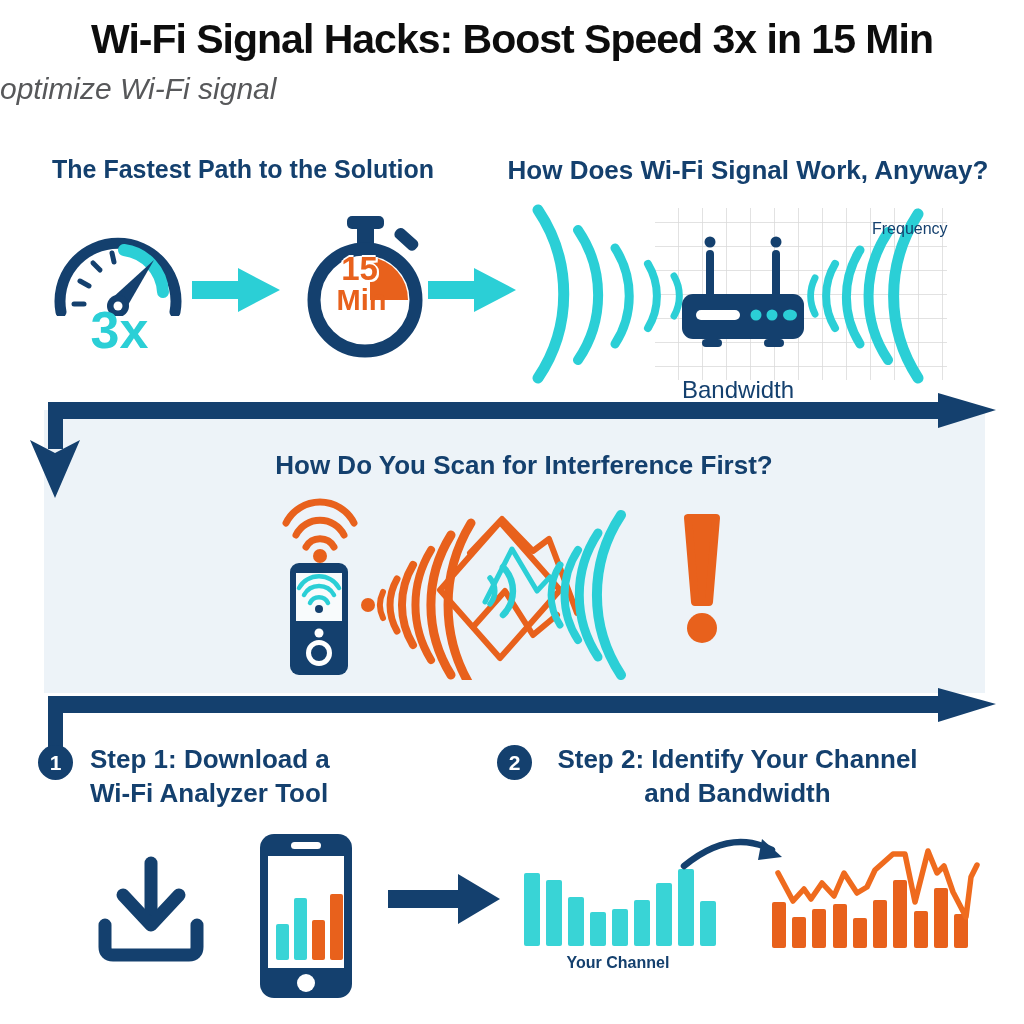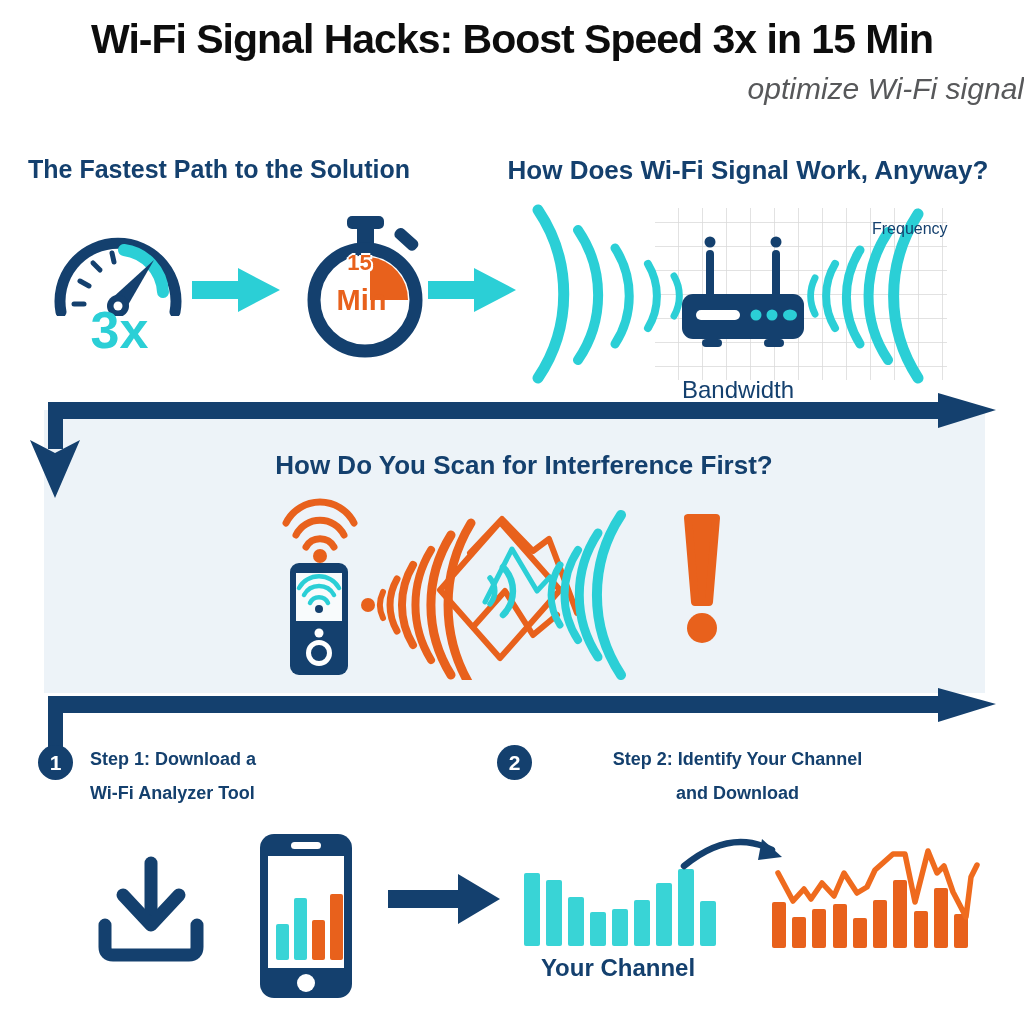--- a/index.html
+++ b/index.html
@@ -8,7 +8,7 @@
   .abs{position:absolute;}
   #title{top:16px;left:0;width:1024px;text-align:center;font-size:41px;font-weight:bold;
          color:#0d0d0d;letter-spacing:-1px;}
-  #subtitle{top:72px;left:0;width:1024px;text-align:right;font-size:30px;font-style:italic;
+  #subtitle{top:72px;left:0;width:1024px;text-align:left;font-size:30px;font-style:italic;
             color:#57585a;}
   .sec-head{font-size:25px;font-weight:bold;color:#14406e;}
   #solution-head{top:155px;left:28px;width:430px;}

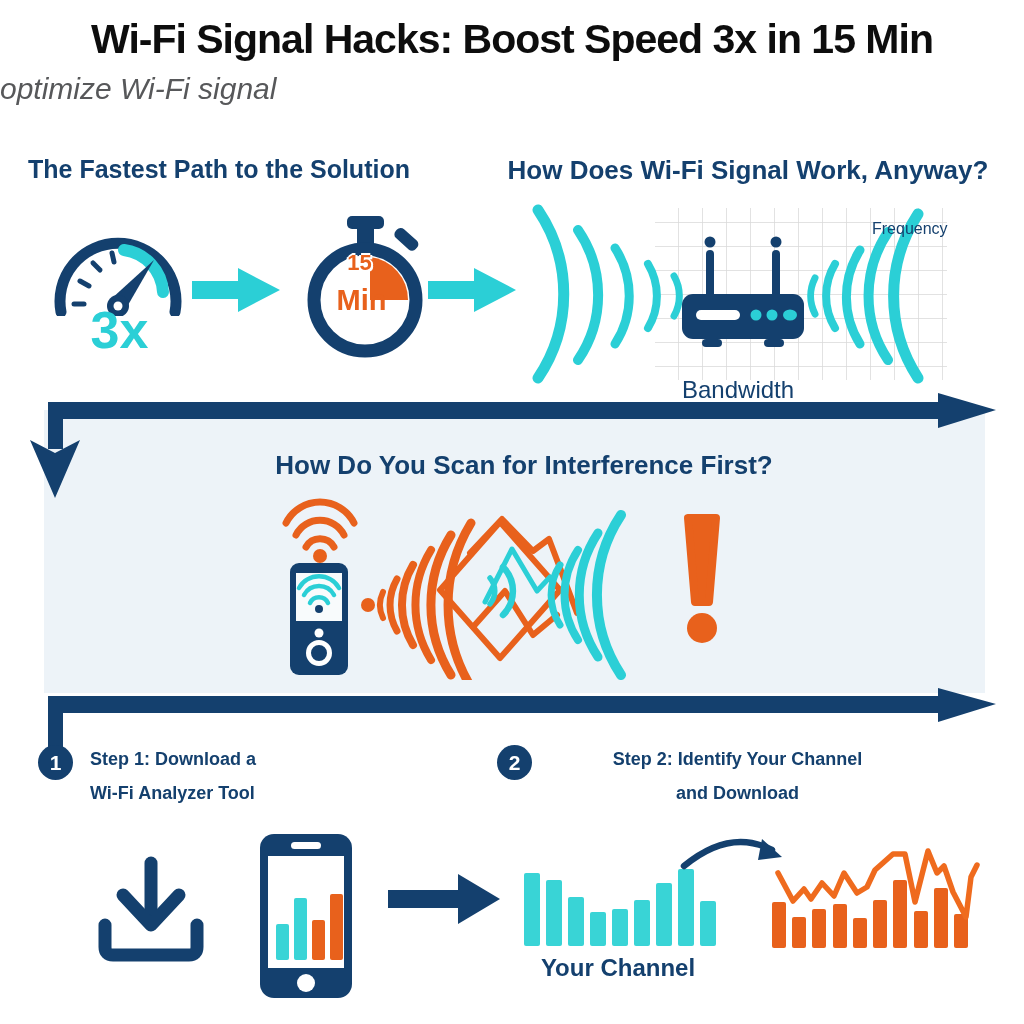--- a/index.html
+++ b/index.html
@@ -11,7 +11,7 @@
   #subtitle{top:72px;left:0;width:1024px;text-align:left;font-size:30px;font-style:italic;
             color:#57585a;}
   .sec-head{font-size:25px;font-weight:bold;color:#14406e;}
-  #solution-head{top:155px;left:28px;width:430px;}
+  #solution-head{top:155px;left:28px;width:430px;text-align:center;}
   #signal-head{top:155px;left:498px;width:500px;text-align:center;font-size:26px;}
   #speed-label{top:300px;left:52px;width:135px;text-align:center;font-size:52px;font-weight:bold;
                color:#2bcfd6;}

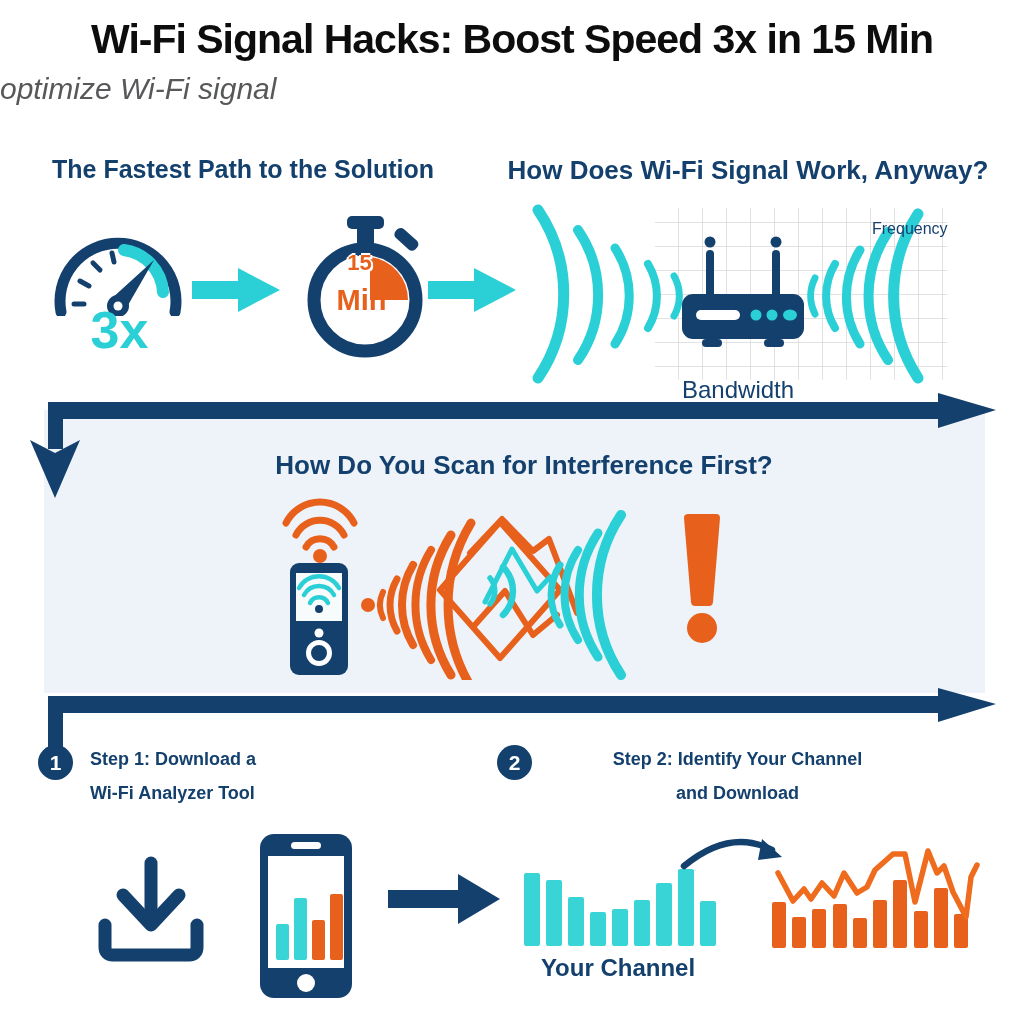--- a/index.html
+++ b/index.html
@@ -16,7 +16,7 @@
   #speed-label{top:300px;left:52px;width:135px;text-align:center;font-size:52px;font-weight:bold;
                color:#2bcfd6;}
   #timer-wrap{top:210px;left:298px;width:135px;height:150px;}
-  #timer-value{top:40px;left:-6px;width:135px;text-align:center;font-size:22px;font-weight:bold;color:#e8611c;
+  #timer-value{top:40px;left:-6px;width:135px;text-align:center;font-size:33px;font-weight:bold;color:#e8611c;
      text-shadow:-2px 0 #fff,2px 0 #fff,0 -2px #fff,0 2px #fff,2px 2px #fff,-2px 2px #fff;}
   #timer-unit{top:74px;left:-4px;width:135px;text-align:center;font-size:29px;font-weight:bold;color:#e8611c;}
   #band{top:410px;left:44px;width:941px;height:283px;background:#edf3f8;}

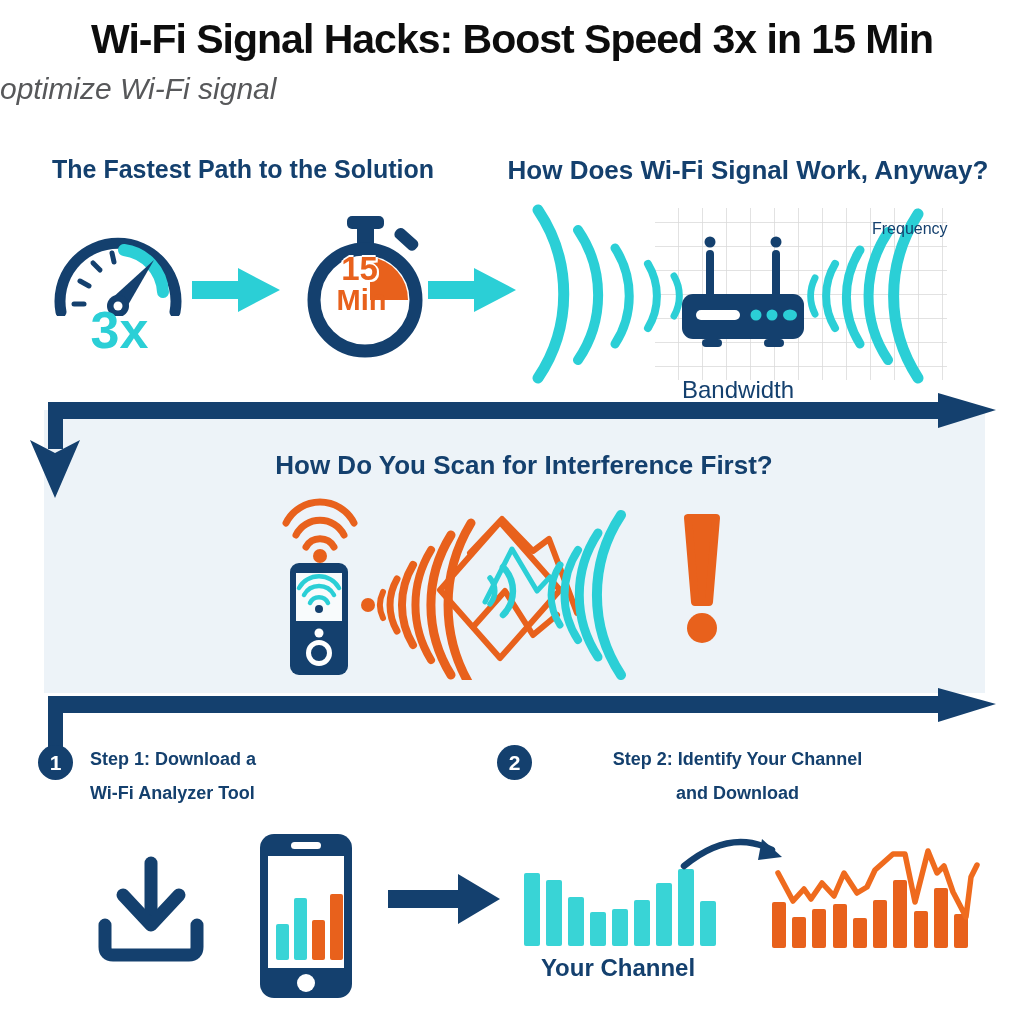--- a/index.html
+++ b/index.html
@@ -27,7 +27,7 @@
               font-size:21px;font-weight:bold;display:flex;align-items:center;justify-content:center;}
   #step1-badge{top:745px;left:38px;}
   #step2-badge{top:745px;left:497px;}
-  .step-text{font-size:18px;font-weight:bold;color:#14406e;line-height:34px;}
+  .step-text{font-size:26px;font-weight:bold;color:#14406e;line-height:34px;}
   #step1-text{top:742px;left:90px;width:300px;text-align:left;}
   #step2-text{top:742px;left:540px;width:395px;text-align:center;}
   .bars{display:flex;align-items:flex-end;justify-content:space-between;}

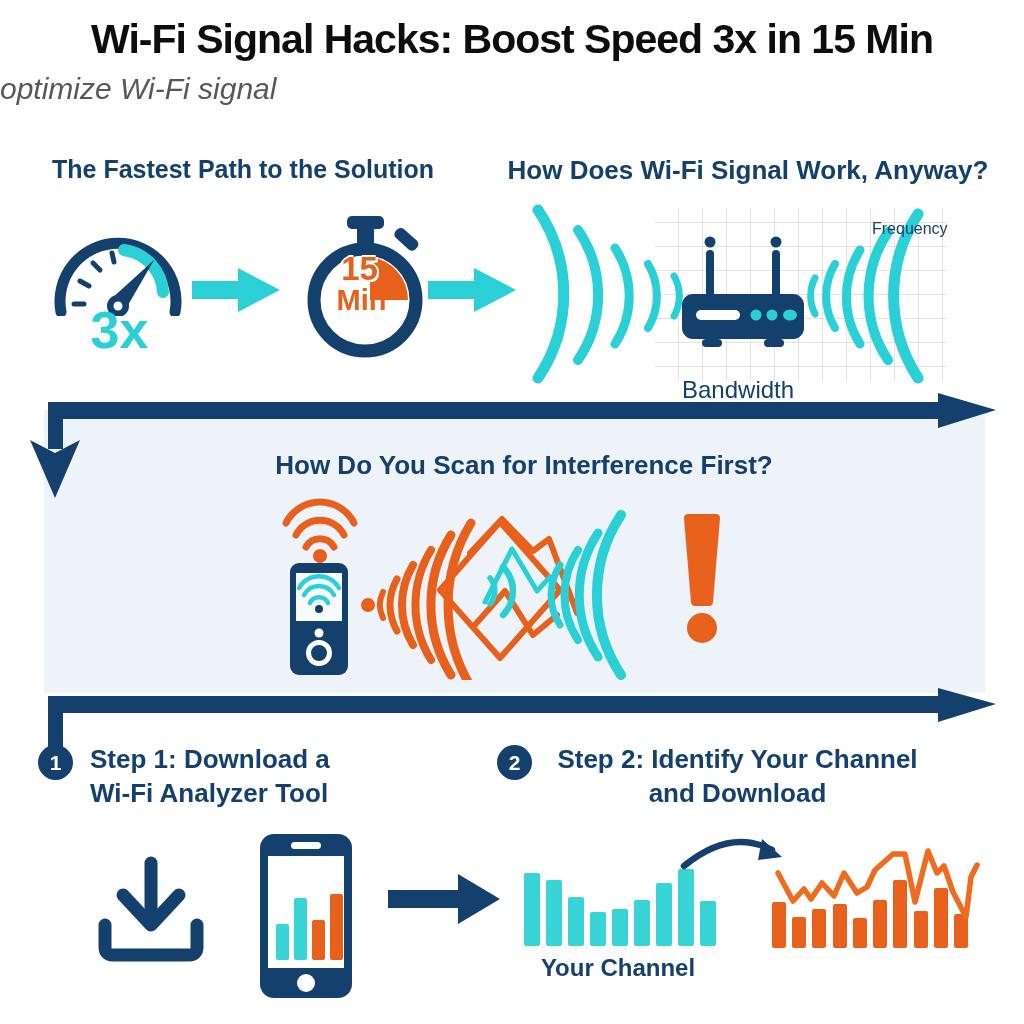--- a/index.html
+++ b/index.html
@@ -199,7 +199,7 @@
   <div class="abs step-badge" id="step2-badge">2</div>
   <div class="abs step-text" id="step2-text">
     <div>Step 2: Identify Your Channel</div>
-    <div>and Download</div>
+    <div>and Bandwidth</div>
   </div>
 
   <svg class="abs" style="top:855px;left:92px;" width="118" height="110" viewBox="0 0 118 110">

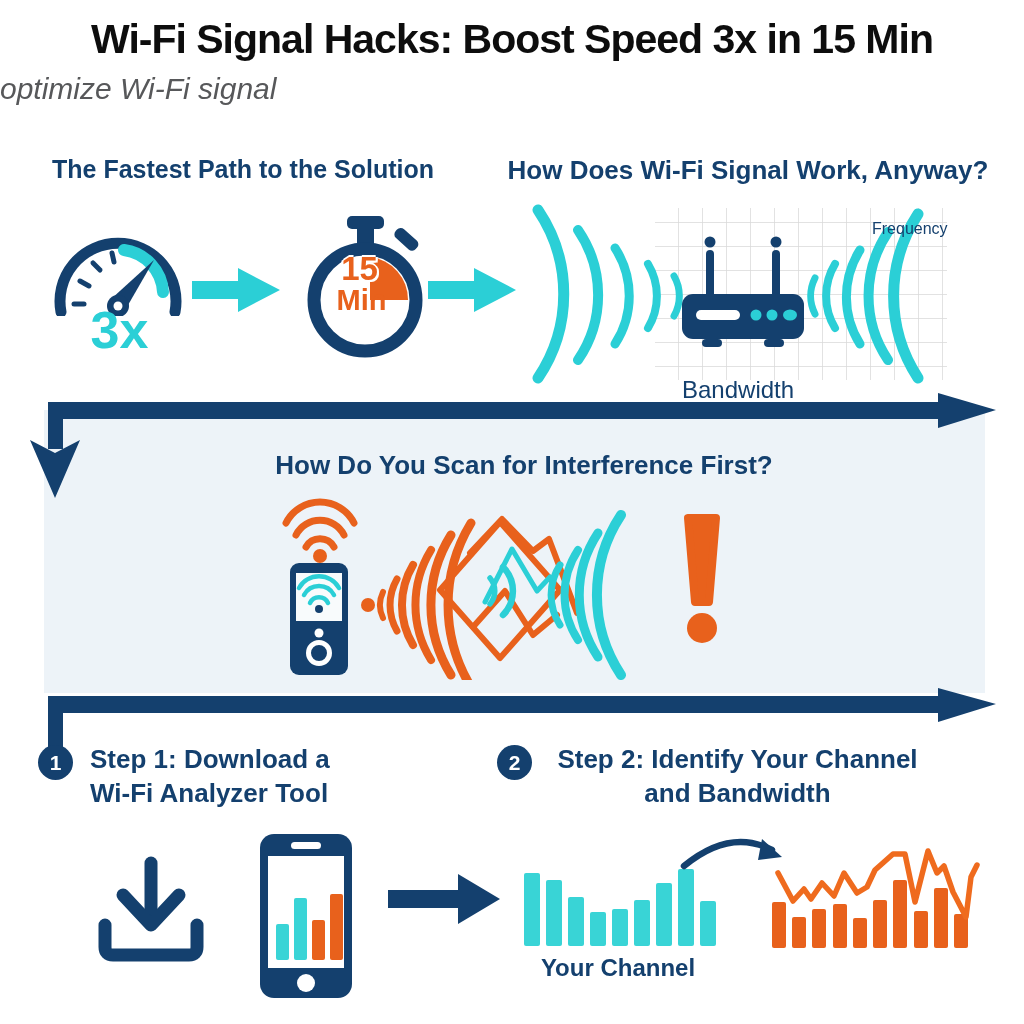--- a/index.html
+++ b/index.html
@@ -36,7 +36,7 @@
   #neighbors-bars{top:835px;left:772px;width:196px;height:113px;}
   #neighbors-bars .bar{width:14px;border-radius:2px;}
   #neighbors-line-svg{top:835px;left:772px;}
-  .chart-label{font-size:24px;font-weight:bold;color:#14406e;text-align:center;}
+  .chart-label{font-size:16px;font-weight:bold;color:#14406e;text-align:center;}
   #your-channel-label{top:954px;left:512px;width:212px;}
   #neighbors-label{top:952px;left:762px;width:216px;}
 </style>

